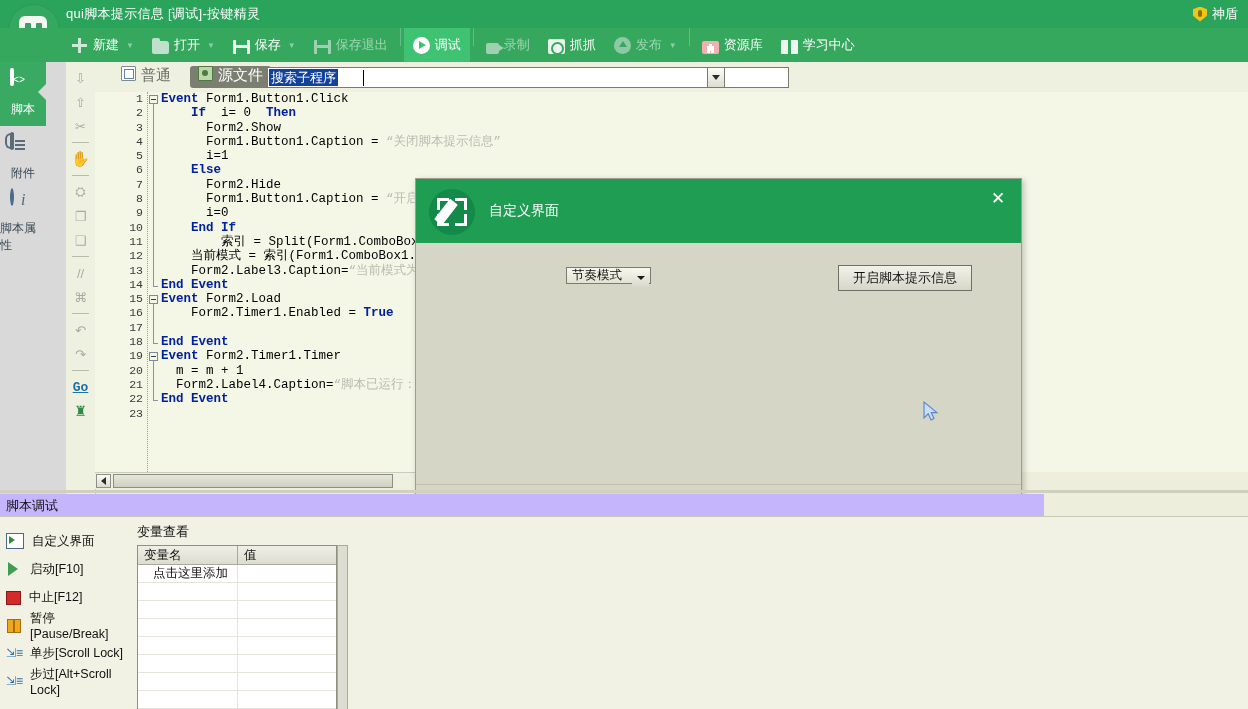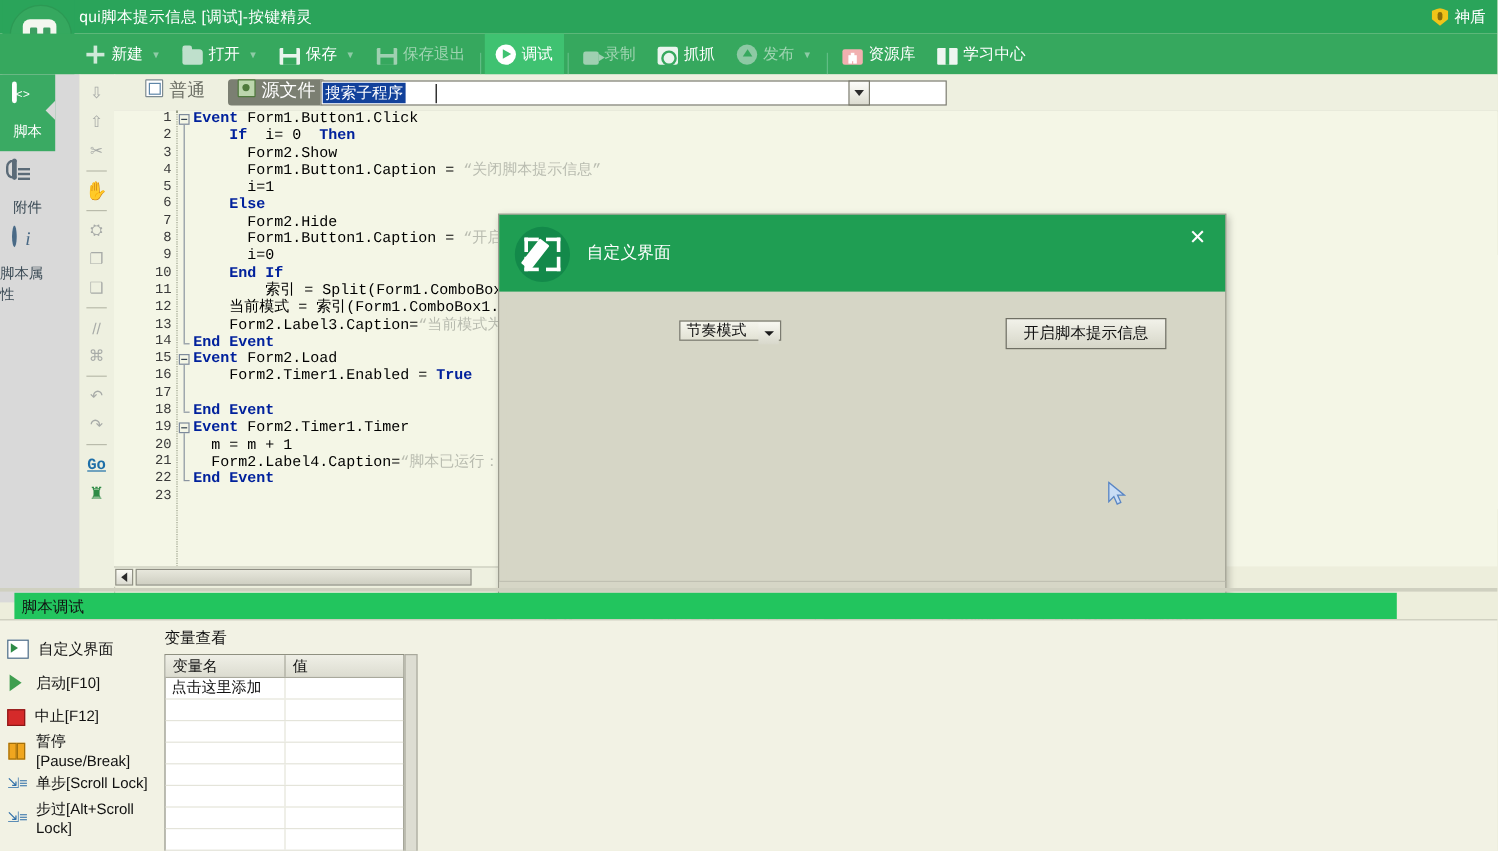--- a/index.html
+++ b/index.html
@@ -63,7 +63,7 @@
   #toolbar{
     position:absolute;left:0;top:28px;width:1248px;height:34px;
     background:#36a85e;
-    display:flex;align-items:flex-end;
+    display:flex;align-items:flex-start;
   }
   .tb-item{
     height:34px;display:flex;align-items:center;gap:5px;padding:0 9px;

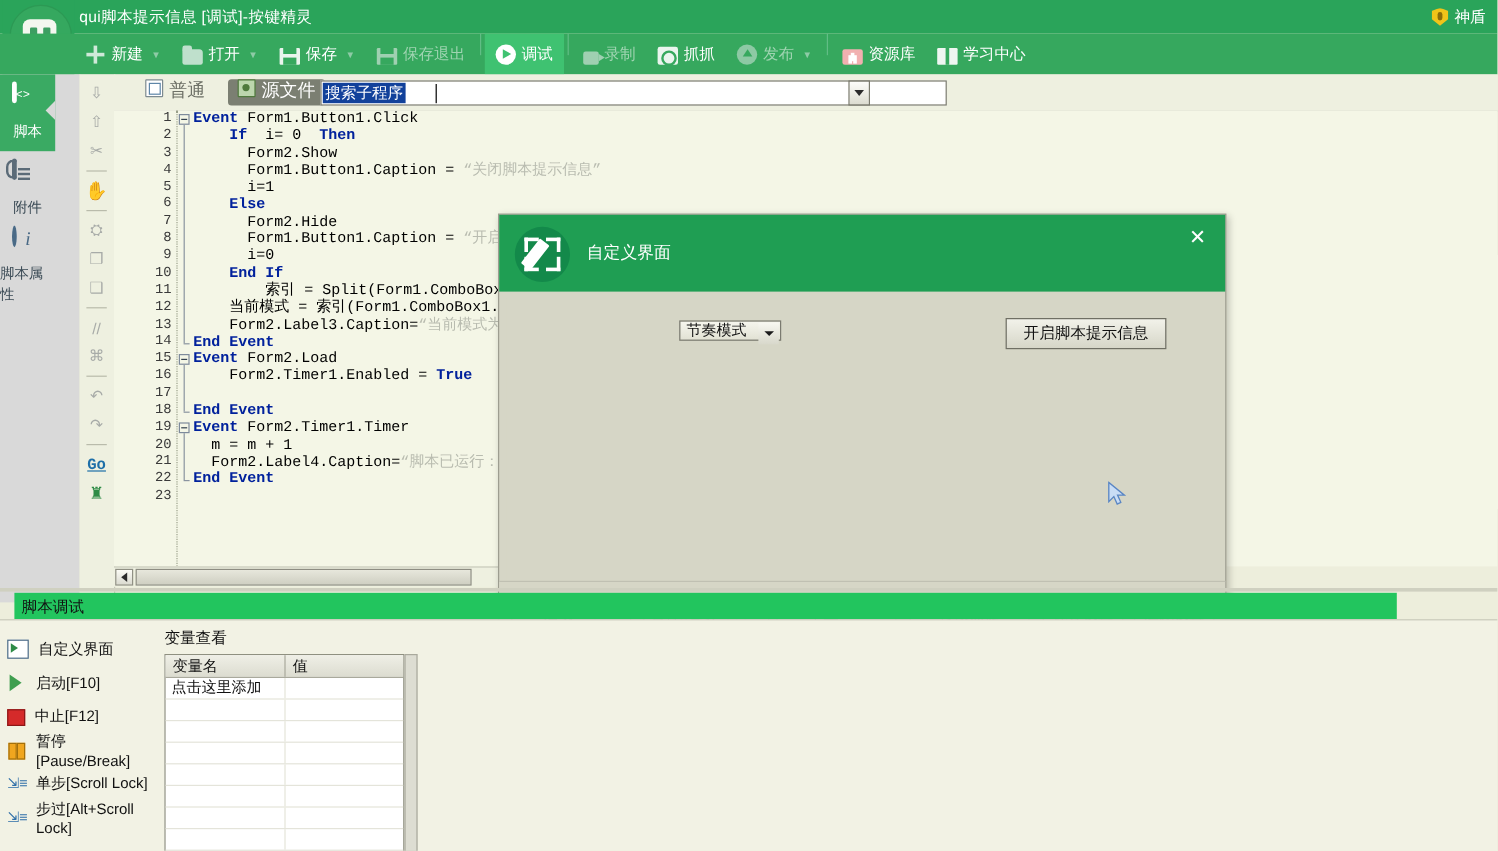--- a/index.html
+++ b/index.html
@@ -272,8 +272,8 @@
   
   #split{position:absolute;left:0;top:490px;width:1248px;height:3px;background:#cfd0c0}
   #bottom-title{
-    position:absolute;left:12px;top:494px;width:1152px;height:22px;
-    background:#22c55e;font-size:13px;color:#111;padding:3px 0 0 6px;box-sizing:border-box;
+    position:absolute;left:0;top:494px;width:1044px;height:22px;
+    background:#c4b5fd;font-size:13px;color:#111;padding:3px 0 0 6px;box-sizing:border-box;
   }
   #bottom-pane{
     position:absolute;left:0;top:516px;width:1248px;height:193px;background:#f2f2e4;

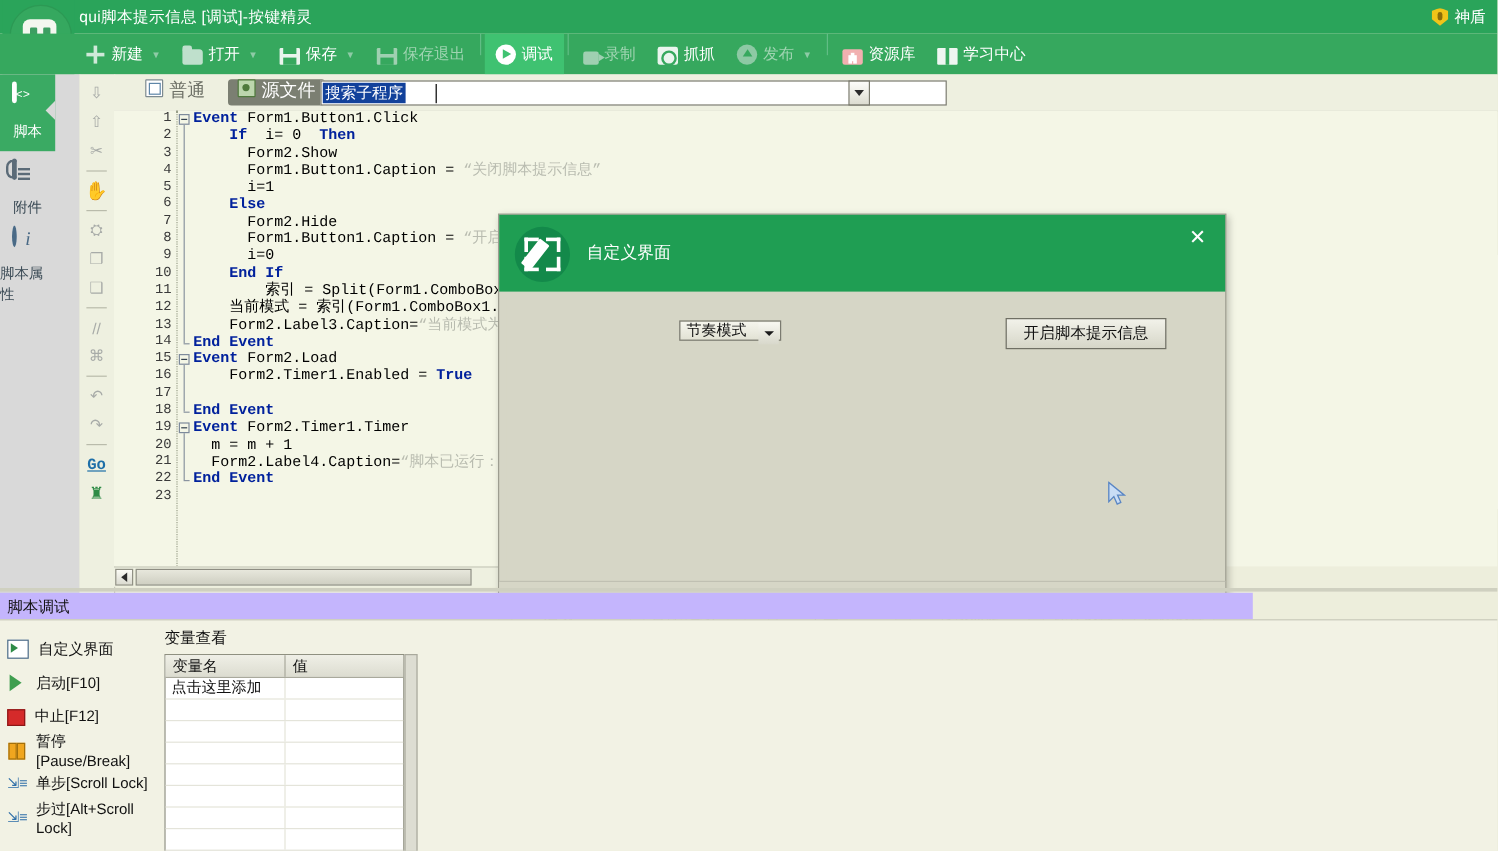--- a/index.html
+++ b/index.html
@@ -305,7 +305,7 @@
   .vh1{width:100px;border-right:1px solid #a9a99c}
   .vh2{width:98px}
   .vrow{display:flex;height:17px;border-bottom:1px solid #e4e4da}
-  .vrow div{font-size:12.5px;color:#111;padding-left:5px;box-sizing:border-box}
+  .vrow div{font-size:12.5px;color:#111;padding-left:15px;box-sizing:border-box}
   .vc1{width:100px;border-right:1px solid #e4e4da}
   .vc2{width:98px}
   #var-vscroll{

